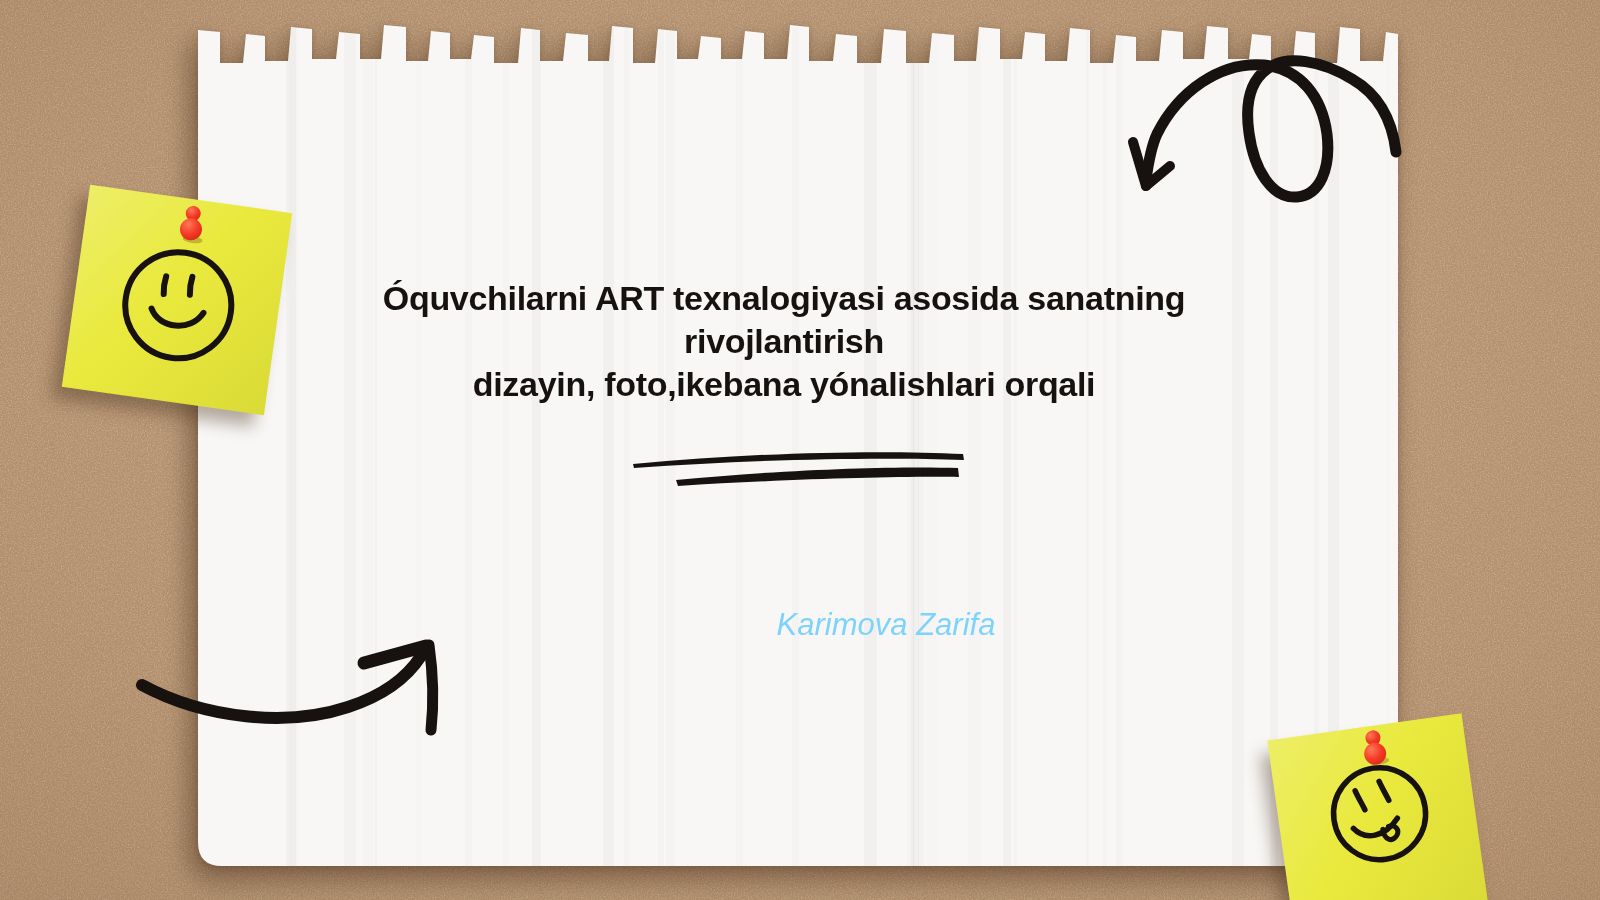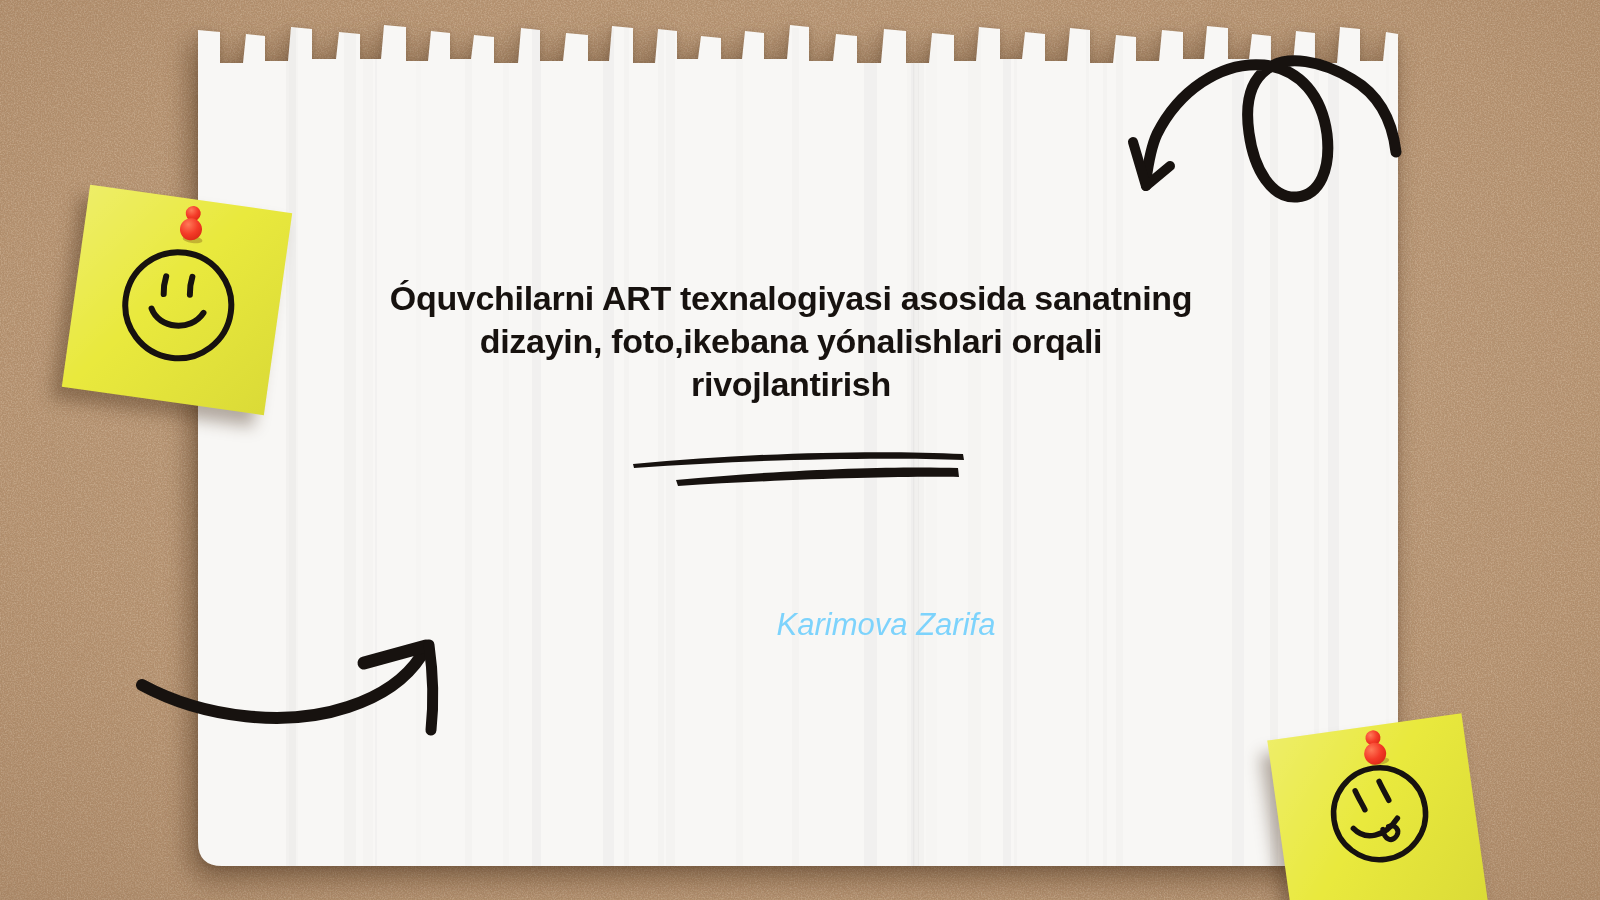--- a/index.html
+++ b/index.html
@@ -14,7 +14,7 @@
   
   .paper-svg{filter:drop-shadow(-7px 11px 13px rgba(66,42,22,0.45)) drop-shadow(0 2px 3px rgba(66,42,22,0.25));}
   
-  .title{position:absolute;left:191px;top:277px;width:1200px;text-align:center;
+  .title{position:absolute;left:184px;top:277px;width:1200px;text-align:center;
          font-weight:bold;font-size:34px;line-height:43px;letter-spacing:-0.3px;
          color:var(--ink,#17120f);}
   .author{position:absolute;left:686px;top:607px;width:400px;text-align:center;

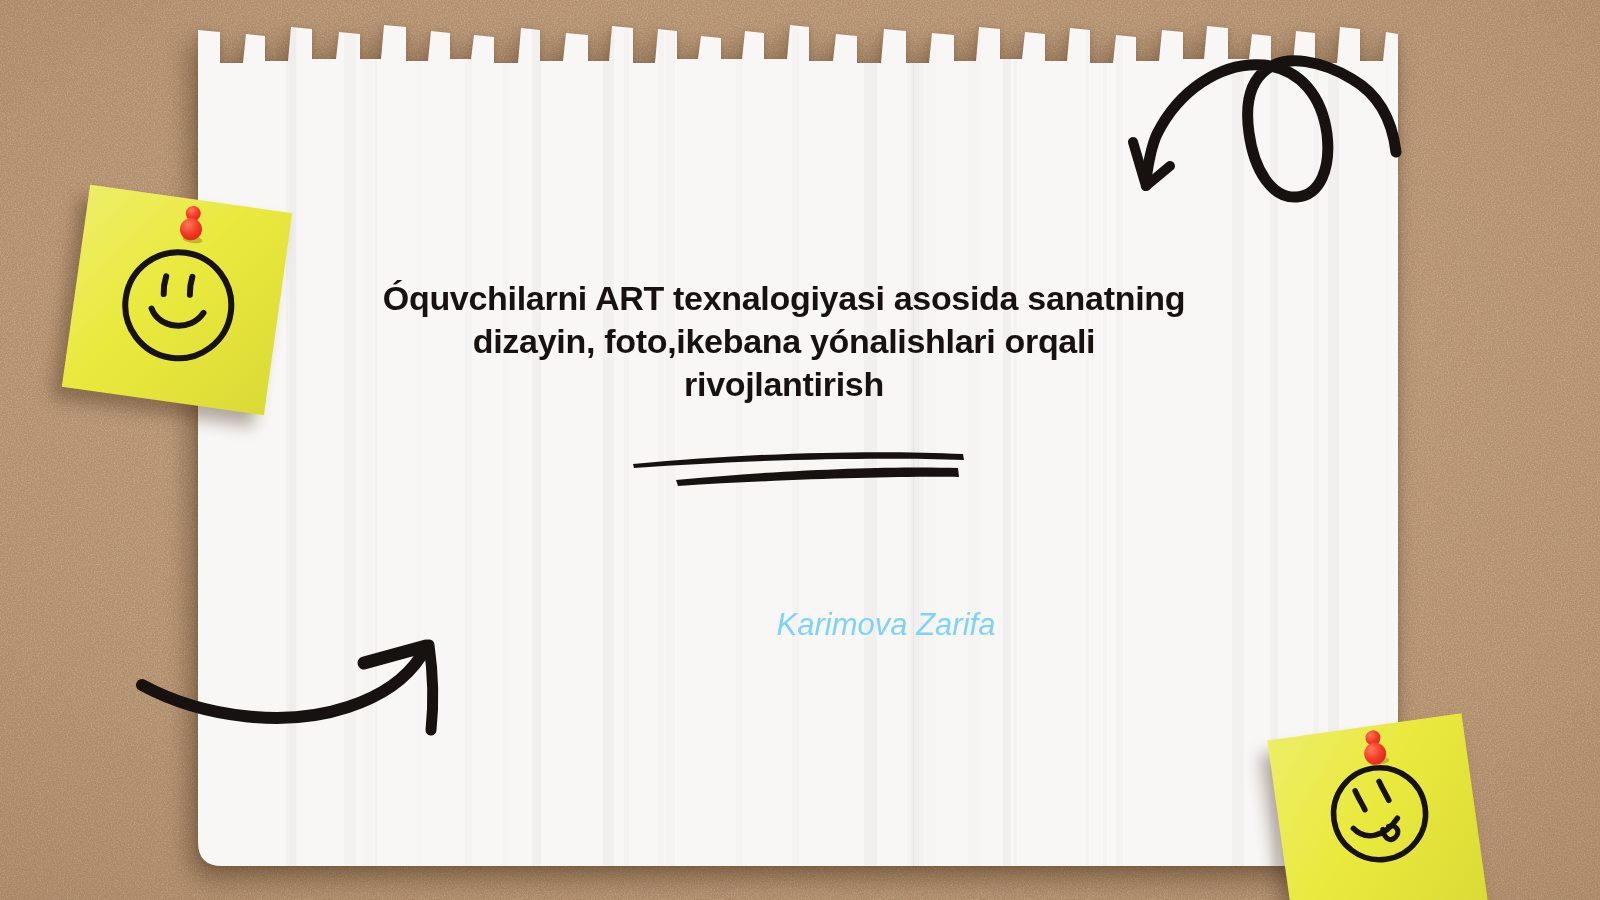--- a/index.html
+++ b/index.html
@@ -110,8 +110,8 @@
 
   <div class="title">
     <div>Óquvchilarni ART texnalogiyasi asosida sanatning</div>
+    <div>rivojlantirish</div>
     <div>dizayin, foto,ikebana yónalishlari orqali</div>
-    <div>rivojlantirish</div>
   </div>
 
   <svg class="layer" viewBox="0 0 1600 900">

